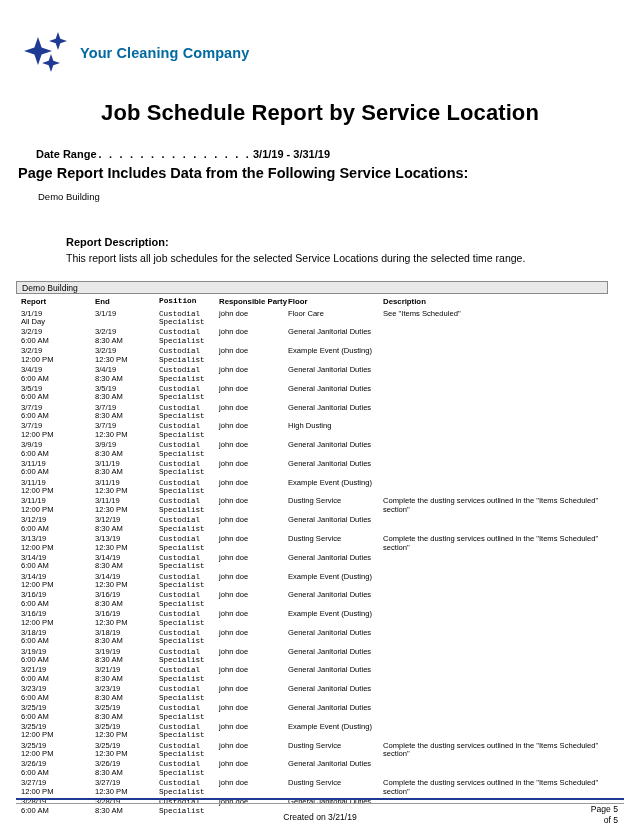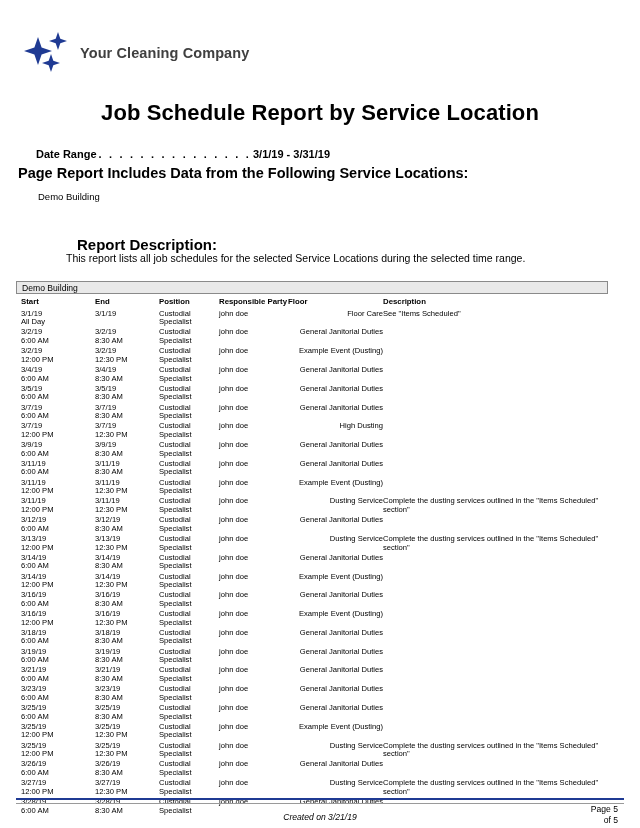--- a/index.html
+++ b/index.html
@@ -34,7 +34,7 @@
   .logo-text {
     font-size: 14.5px;
     font-weight: bold;
-    color: #404040;
+    color: #0369a1;
     letter-spacing: 0.1px;
     margin-left: 6px;
     white-space: nowrap;

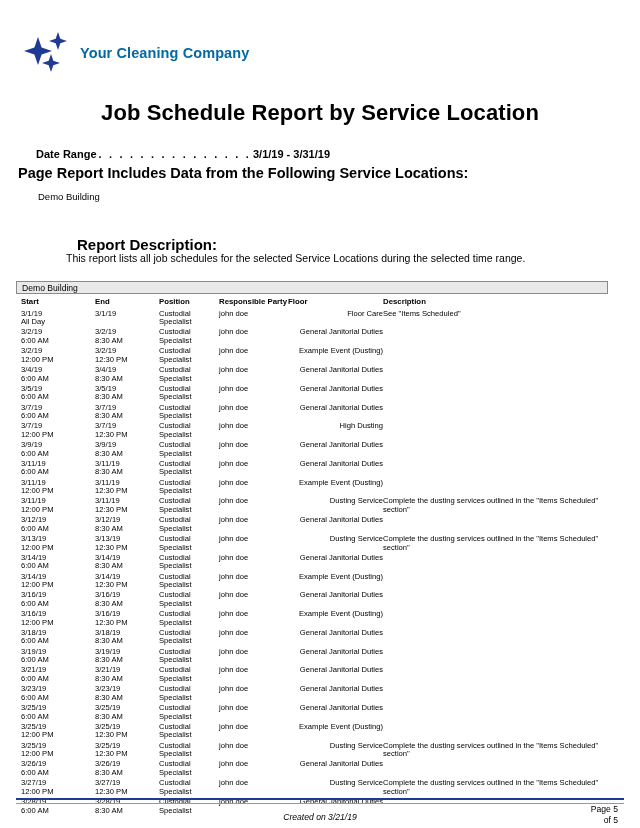--- a/index.html
+++ b/index.html
@@ -86,9 +86,8 @@
     position: absolute;
     left: 66px;
     top: 236px;
-    font-size: 15px;
-    font-weight: bold;
-    margin-left: 11px;
+    font-size: 11px;
+    font-weight: bold;
   }
   .desc-body {
     position: absolute;

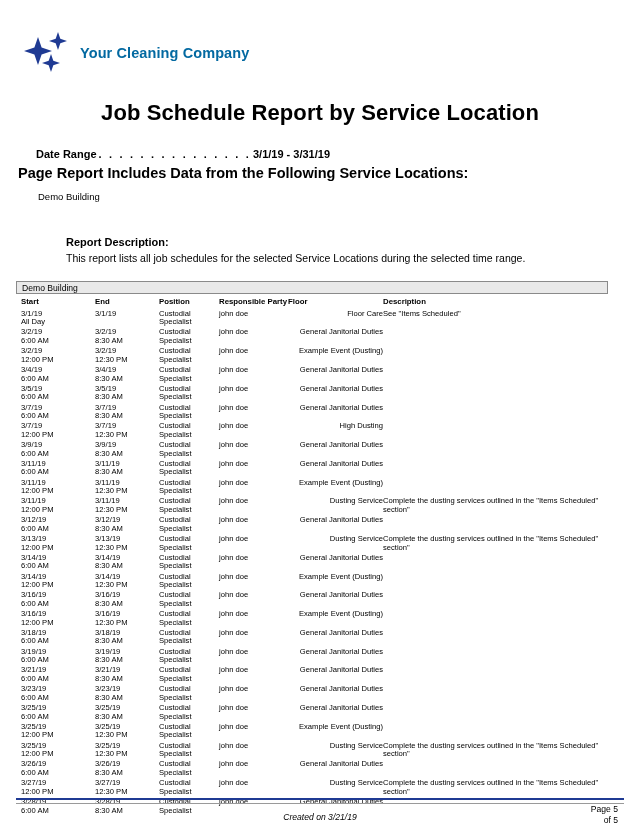--- a/index.html
+++ b/index.html
@@ -210,7 +210,7 @@
   <table class="sched">
     <thead>
       <tr>
-        <th class="c-start">Start</th>
+        <th class="c-start">Report</th>
         <th class="c-end">End</th>
         <th class="c-pos">Position</th>
         <th class="c-resp">Responsible Party</th>

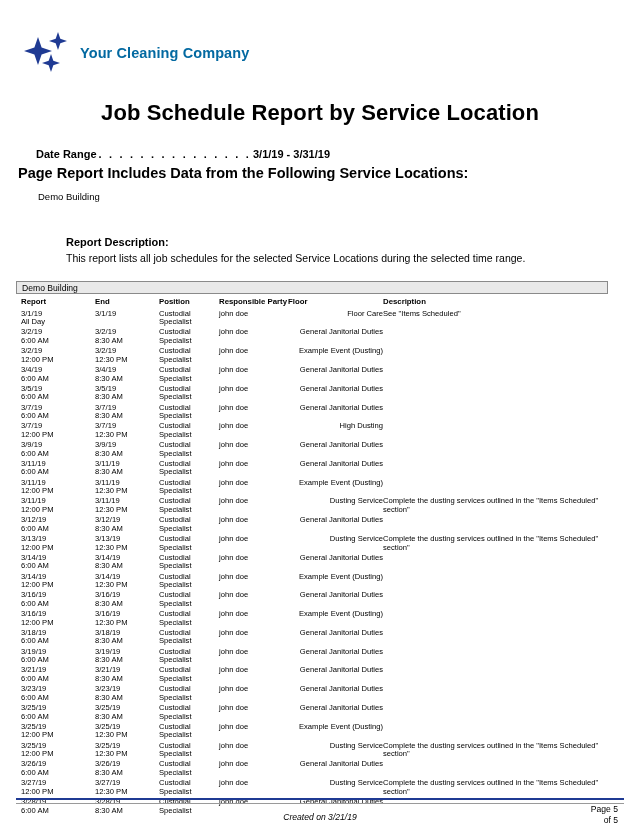--- a/index.html
+++ b/index.html
@@ -134,7 +134,7 @@
   tr.ent td { padding-top: 1.6px; }
   .c-start  { width: 74px;  padding-left: 5px !important; }
   .c-end    { width: 64px; }
-  .c-pos    { width: 60px; }
+  .c-pos    { width: 60px; font-family: Liberation Mono, monospace; }
   .c-resp   { width: 69px; }
   .c-name   { width: 95px; text-align: right; }
   .c-desc   { width: auto; }

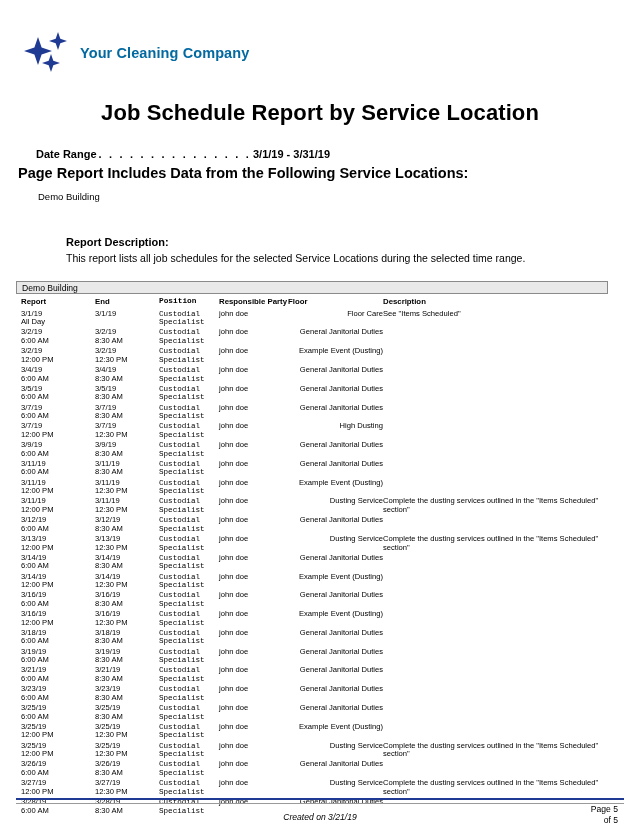--- a/index.html
+++ b/index.html
@@ -136,7 +136,7 @@
   .c-end    { width: 64px; }
   .c-pos    { width: 60px; font-family: Liberation Mono, monospace; }
   .c-resp   { width: 69px; }
-  .c-name   { width: 95px; text-align: right; }
+  .c-name   { width: 95px; }
   .c-desc   { width: auto; }
   th.c-start { padding-left: 5px; }
 

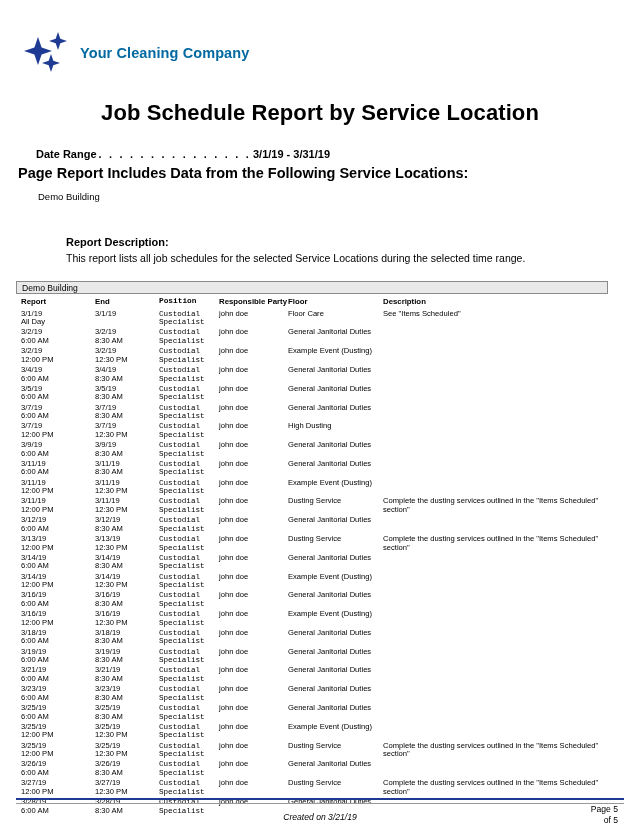--- a/index.html
+++ b/index.html
@@ -166,7 +166,6 @@
     top: 812px;
     text-align: center;
     font-size: 8.6px;
-    font-style: italic;
   }
   .footer-page {
     position: absolute;

